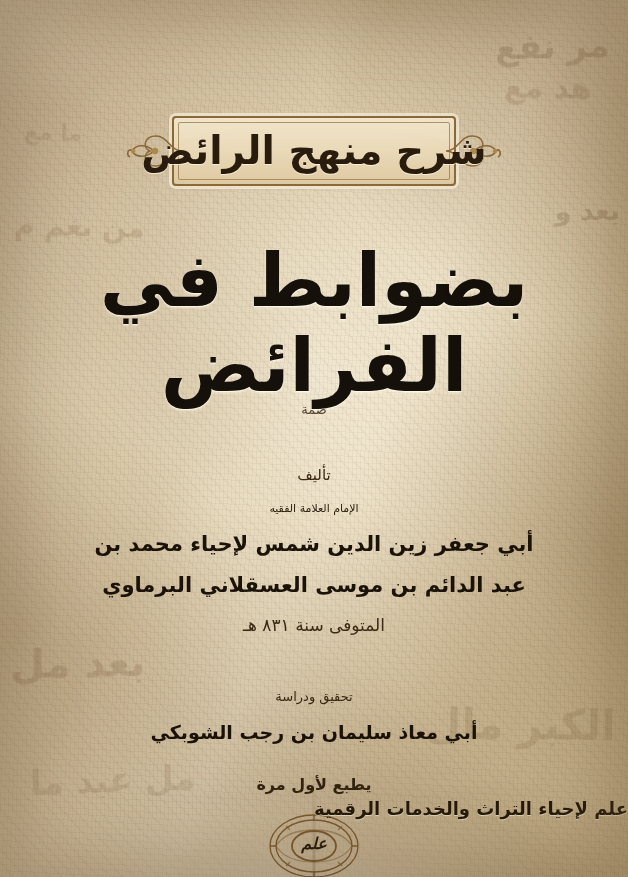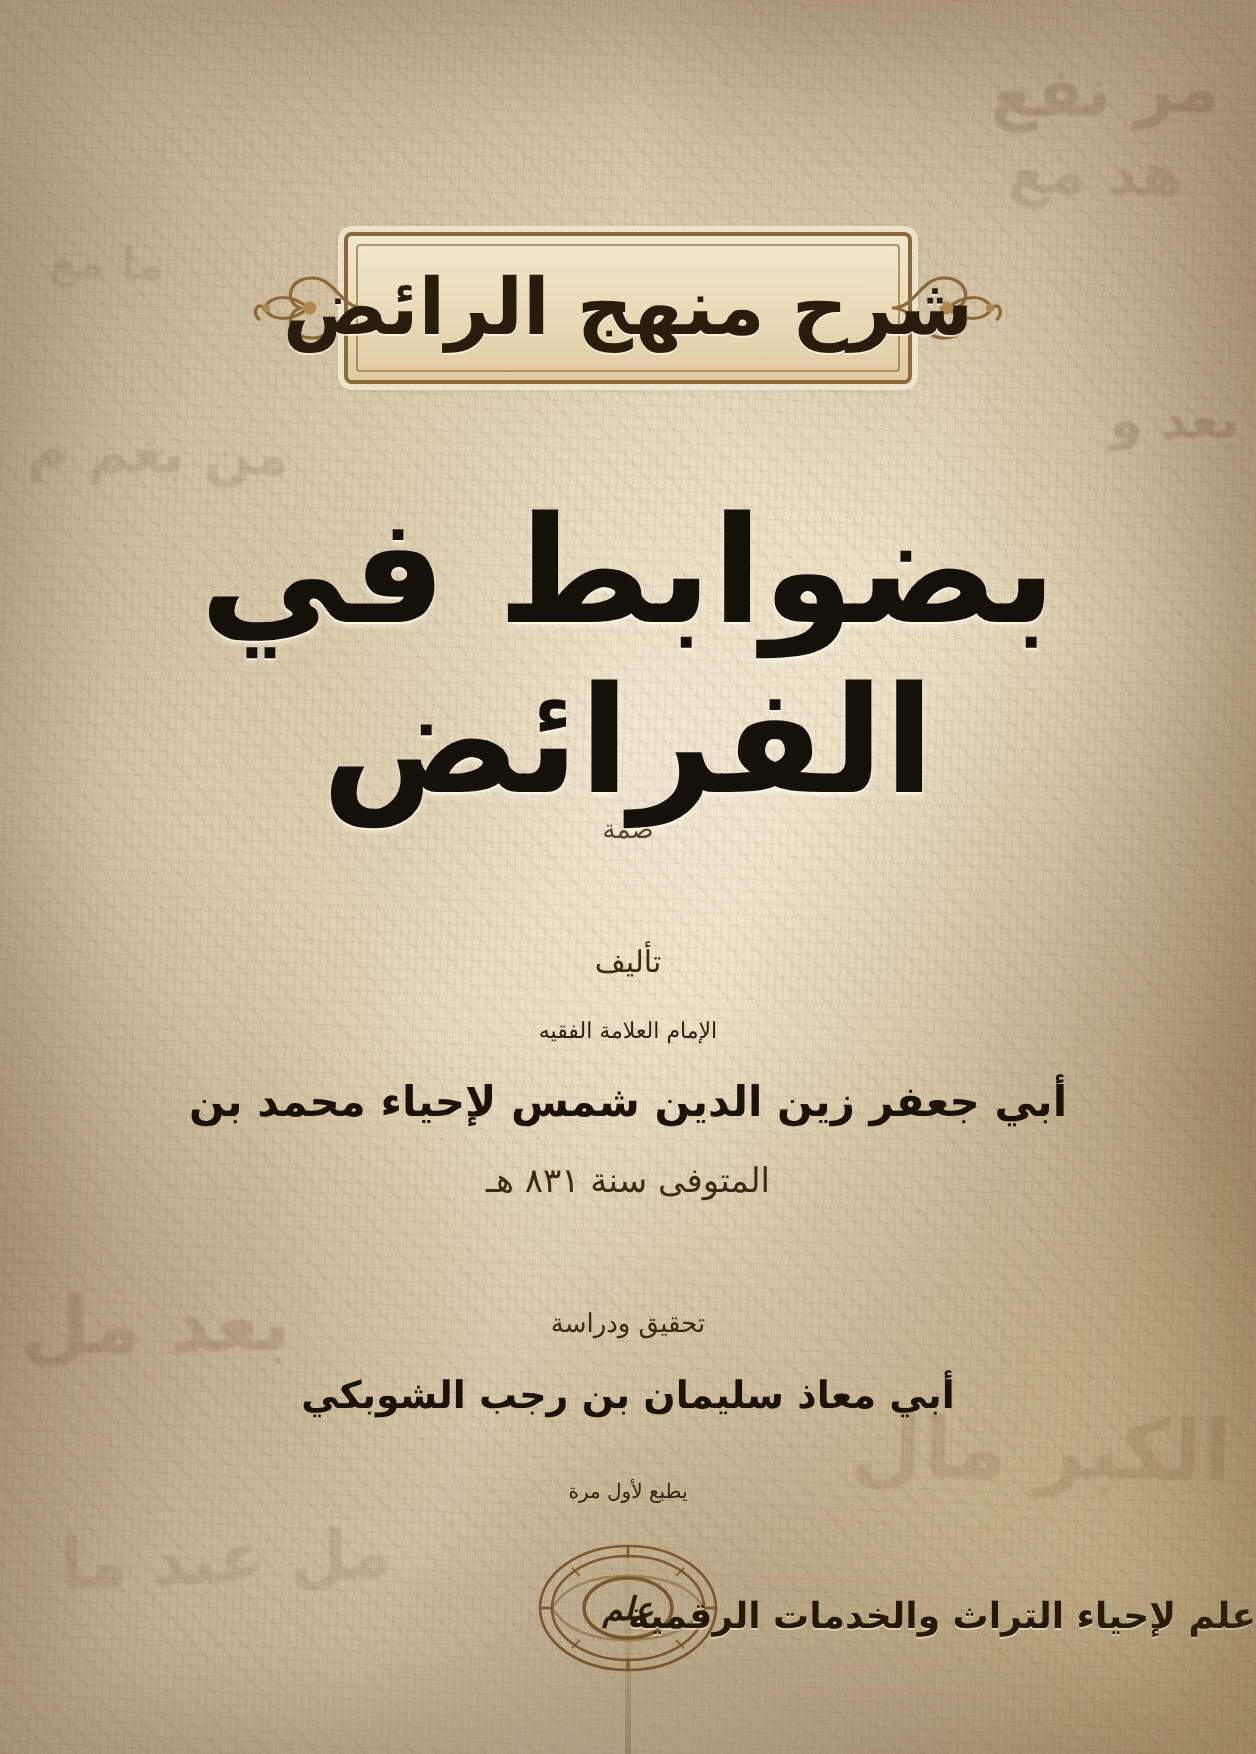--- a/index.html
+++ b/index.html
@@ -308,6 +308,7 @@
       <div class="lbl-taleef">تأليف</div>
       <div class="author-role">الإمام العلامة الفقيه</div>
       <div class="author-name">أبي جعفر زين الدين شمس لإحياء محمد بن</div>
+      <div class="author-name">عبد الدائم بن موسى العسقلاني البرماوي</div>
       <div class="author-death">المتوفى سنة ٨٣١ هـ</div>
     </div>
 

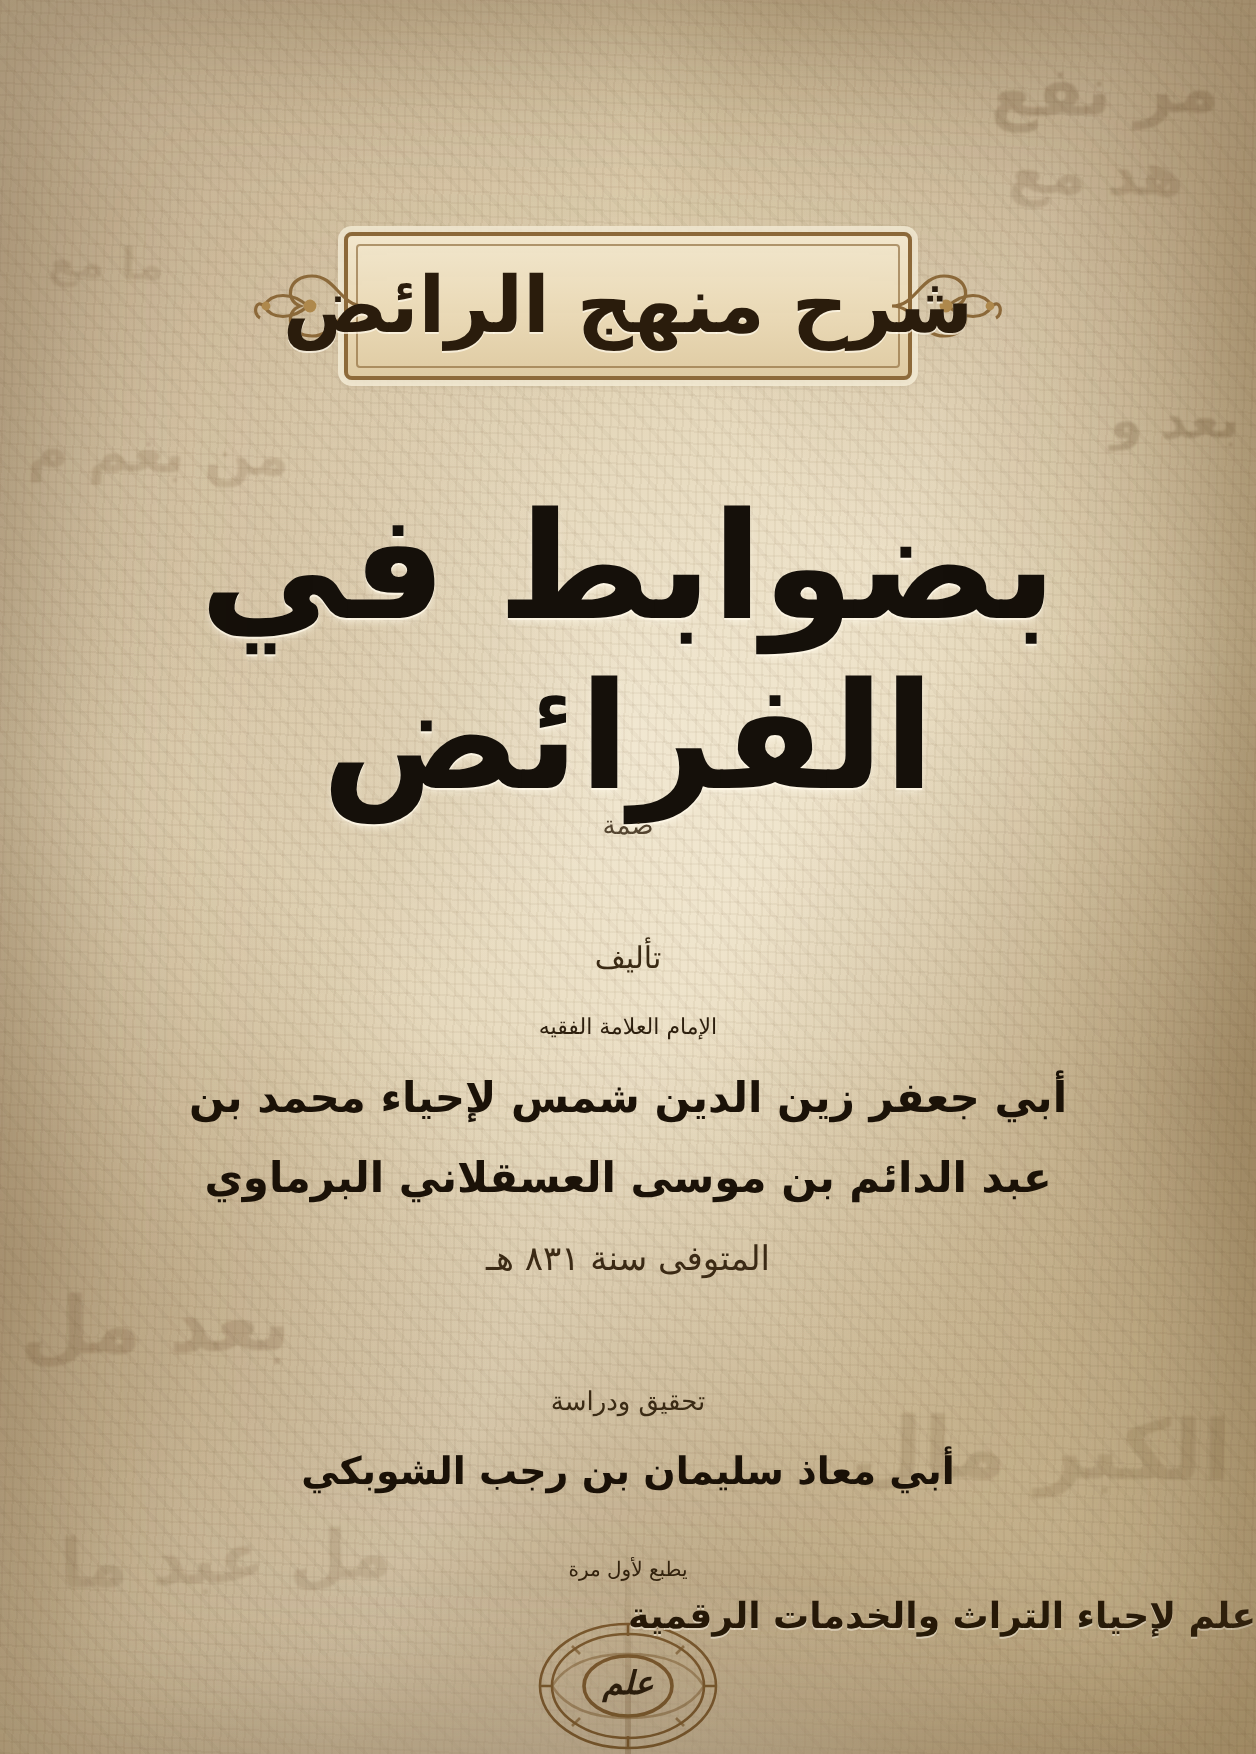--- a/index.html
+++ b/index.html
@@ -212,9 +212,10 @@
   }
   .edition-note {
     margin-top: 26px;
-    font-size: 10px;
+    font-size: 16px;
     color: #33230f;
     direction: rtl;
+    font-weight: bold;
   }
 
   

